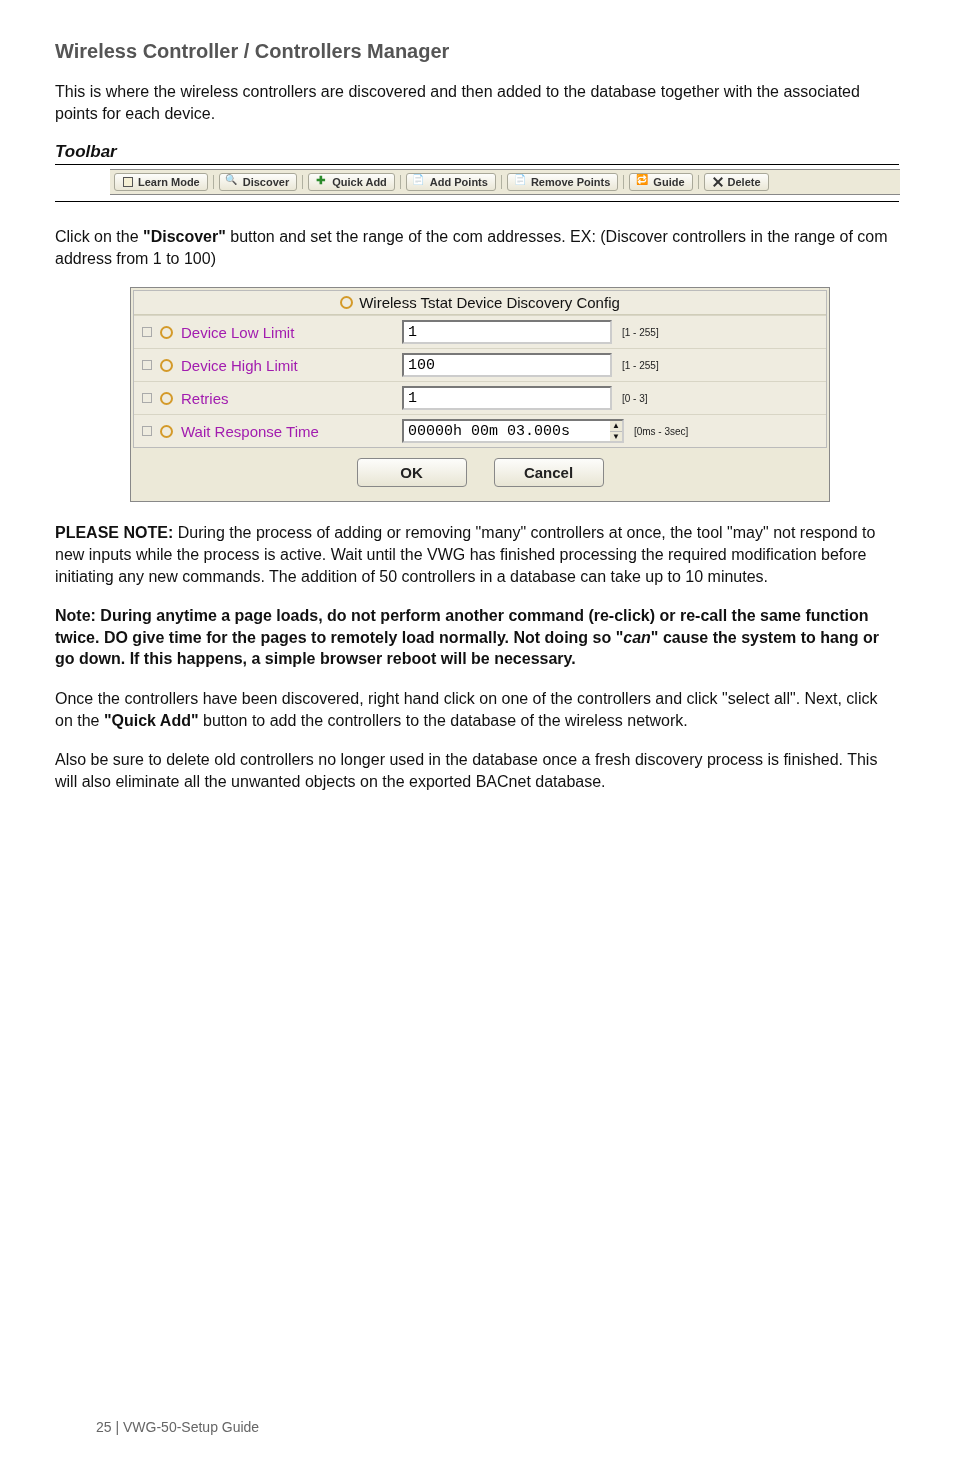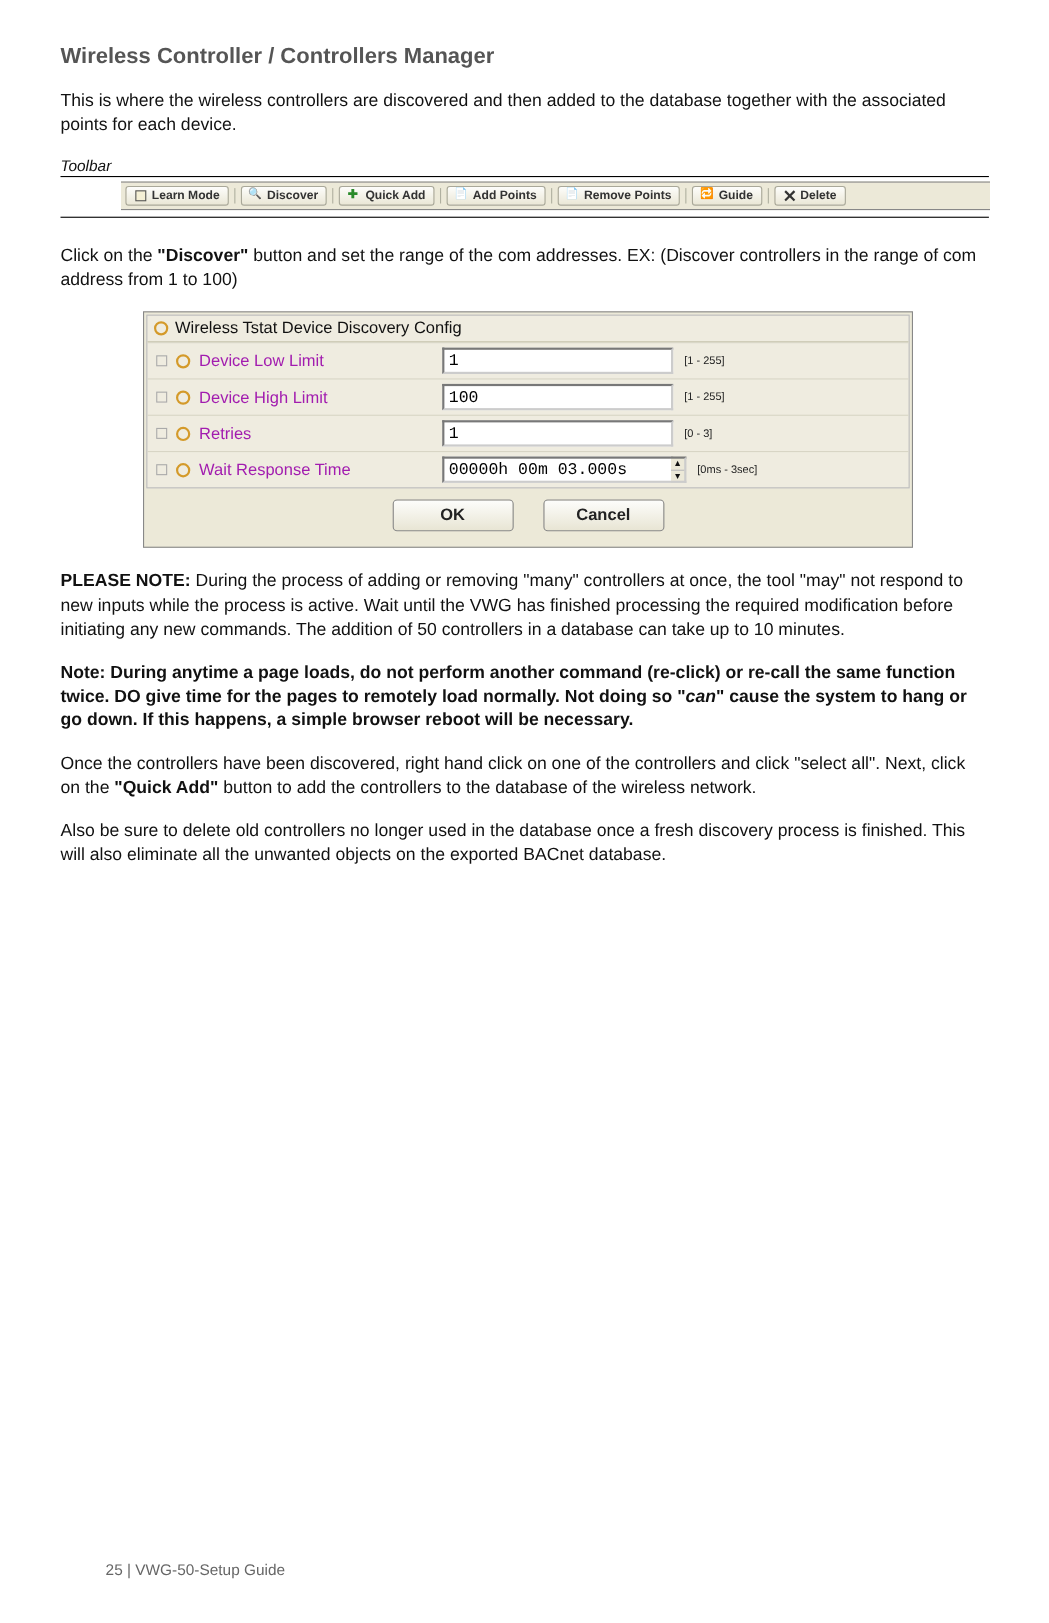--- a/index.html
+++ b/index.html
@@ -20,8 +20,8 @@
   p { margin: 0 0 18px 0; font-size: 16px; line-height: 1.35; }
   .toolbar-heading {
     font-style: italic;
-    font-weight: normal;
-    font-size: 14px;
+    font-weight: bold;
+    font-size: 17px;
     margin: 6px 0 0 0;
   }
   hr.toolbar-line { border: none; border-top: 1px solid #000; margin: 2px 0 4px 0; }

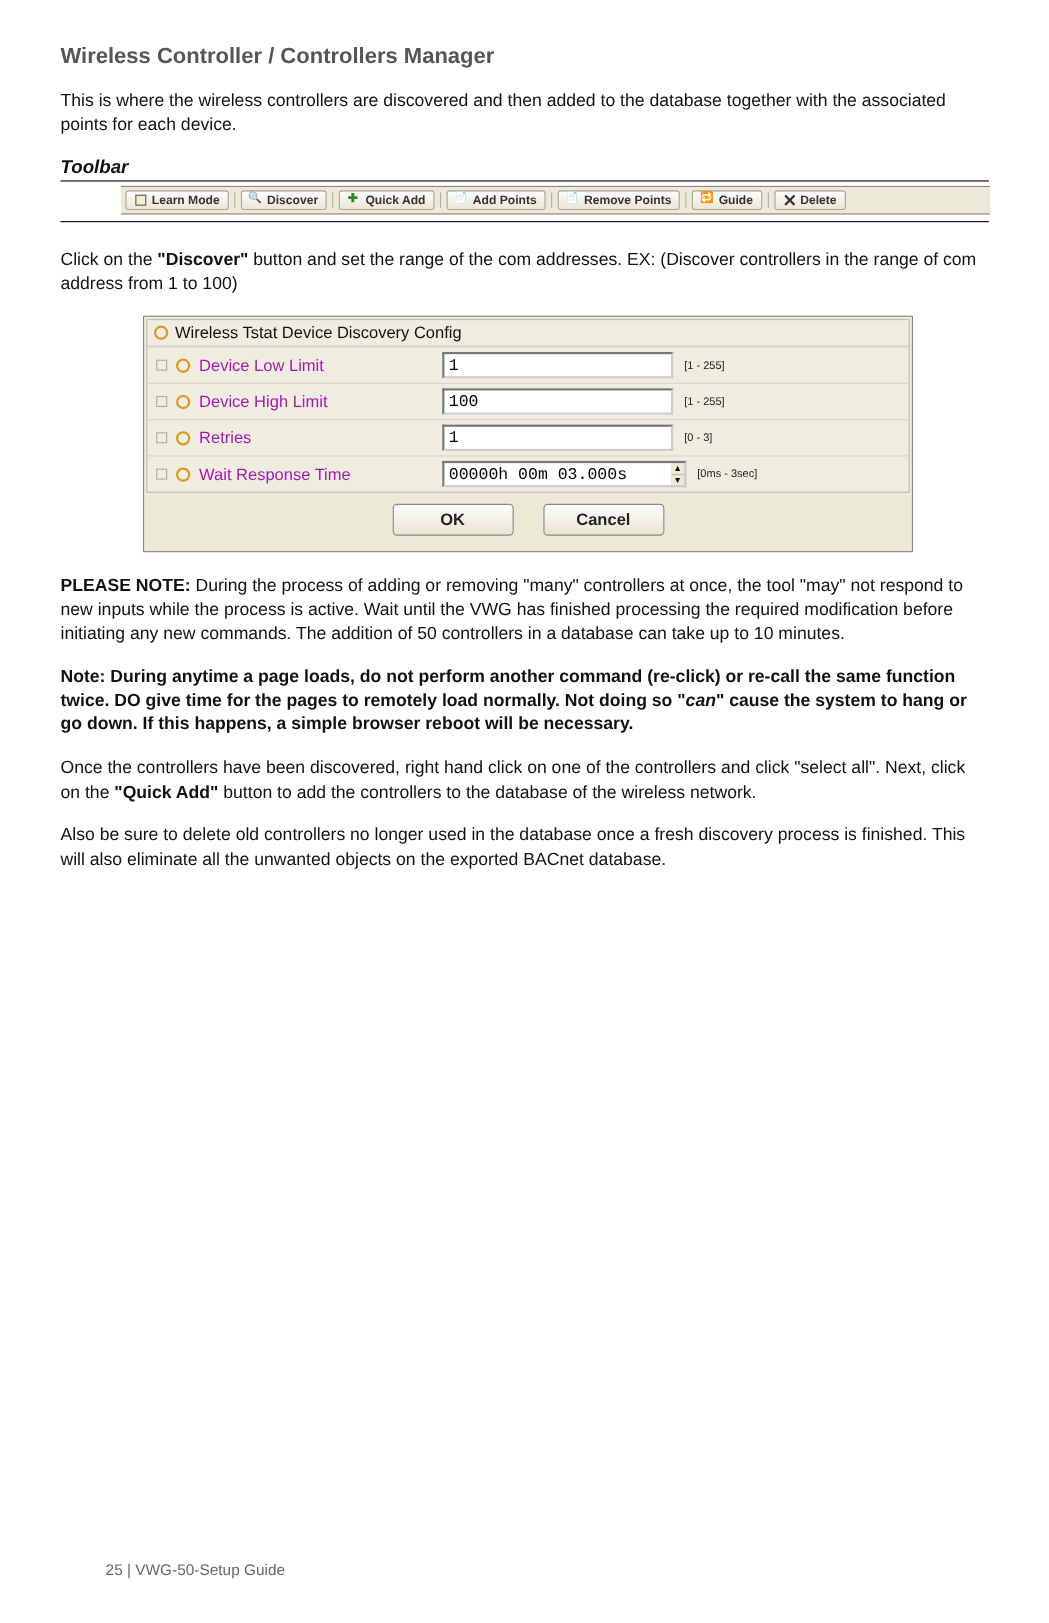--- a/index.html
+++ b/index.html
@@ -96,6 +96,7 @@
     padding: 3px 6px;
     font-size: 15px;
     border-bottom: 1px solid #d0cdb9;
+    justify-content: center;
   }
   .dlg-row {
     display:flex; align-items:center;

